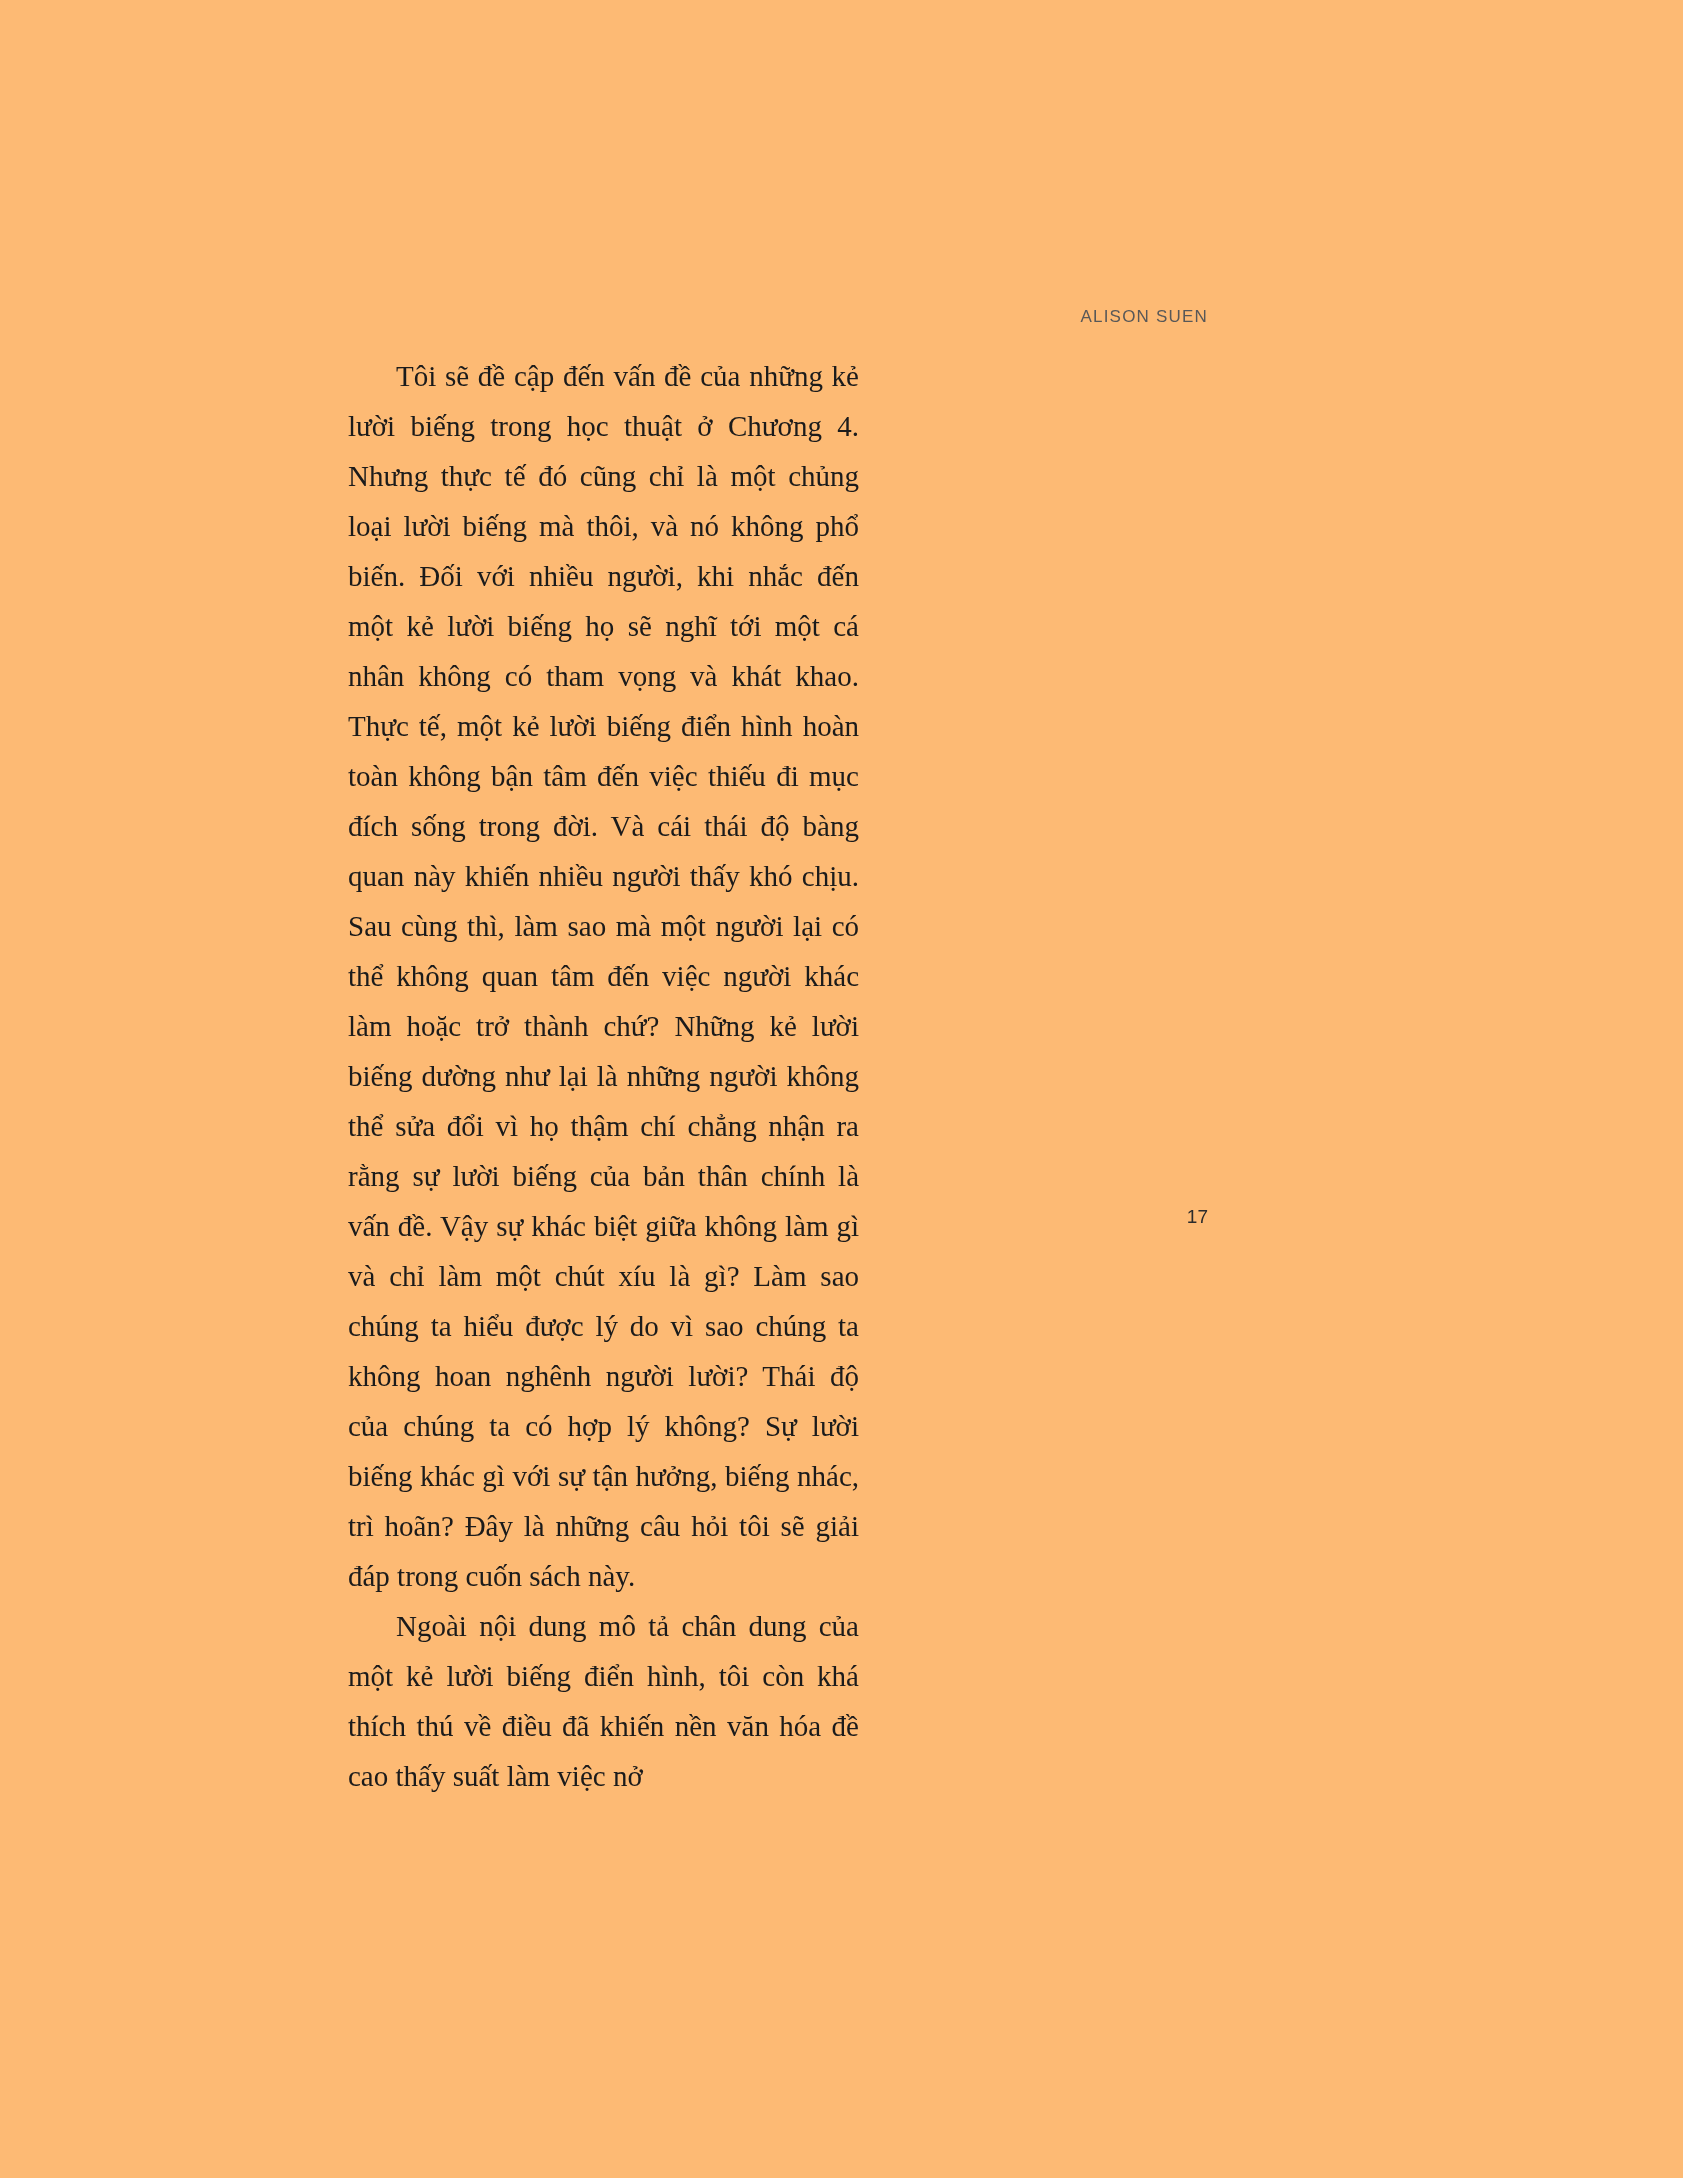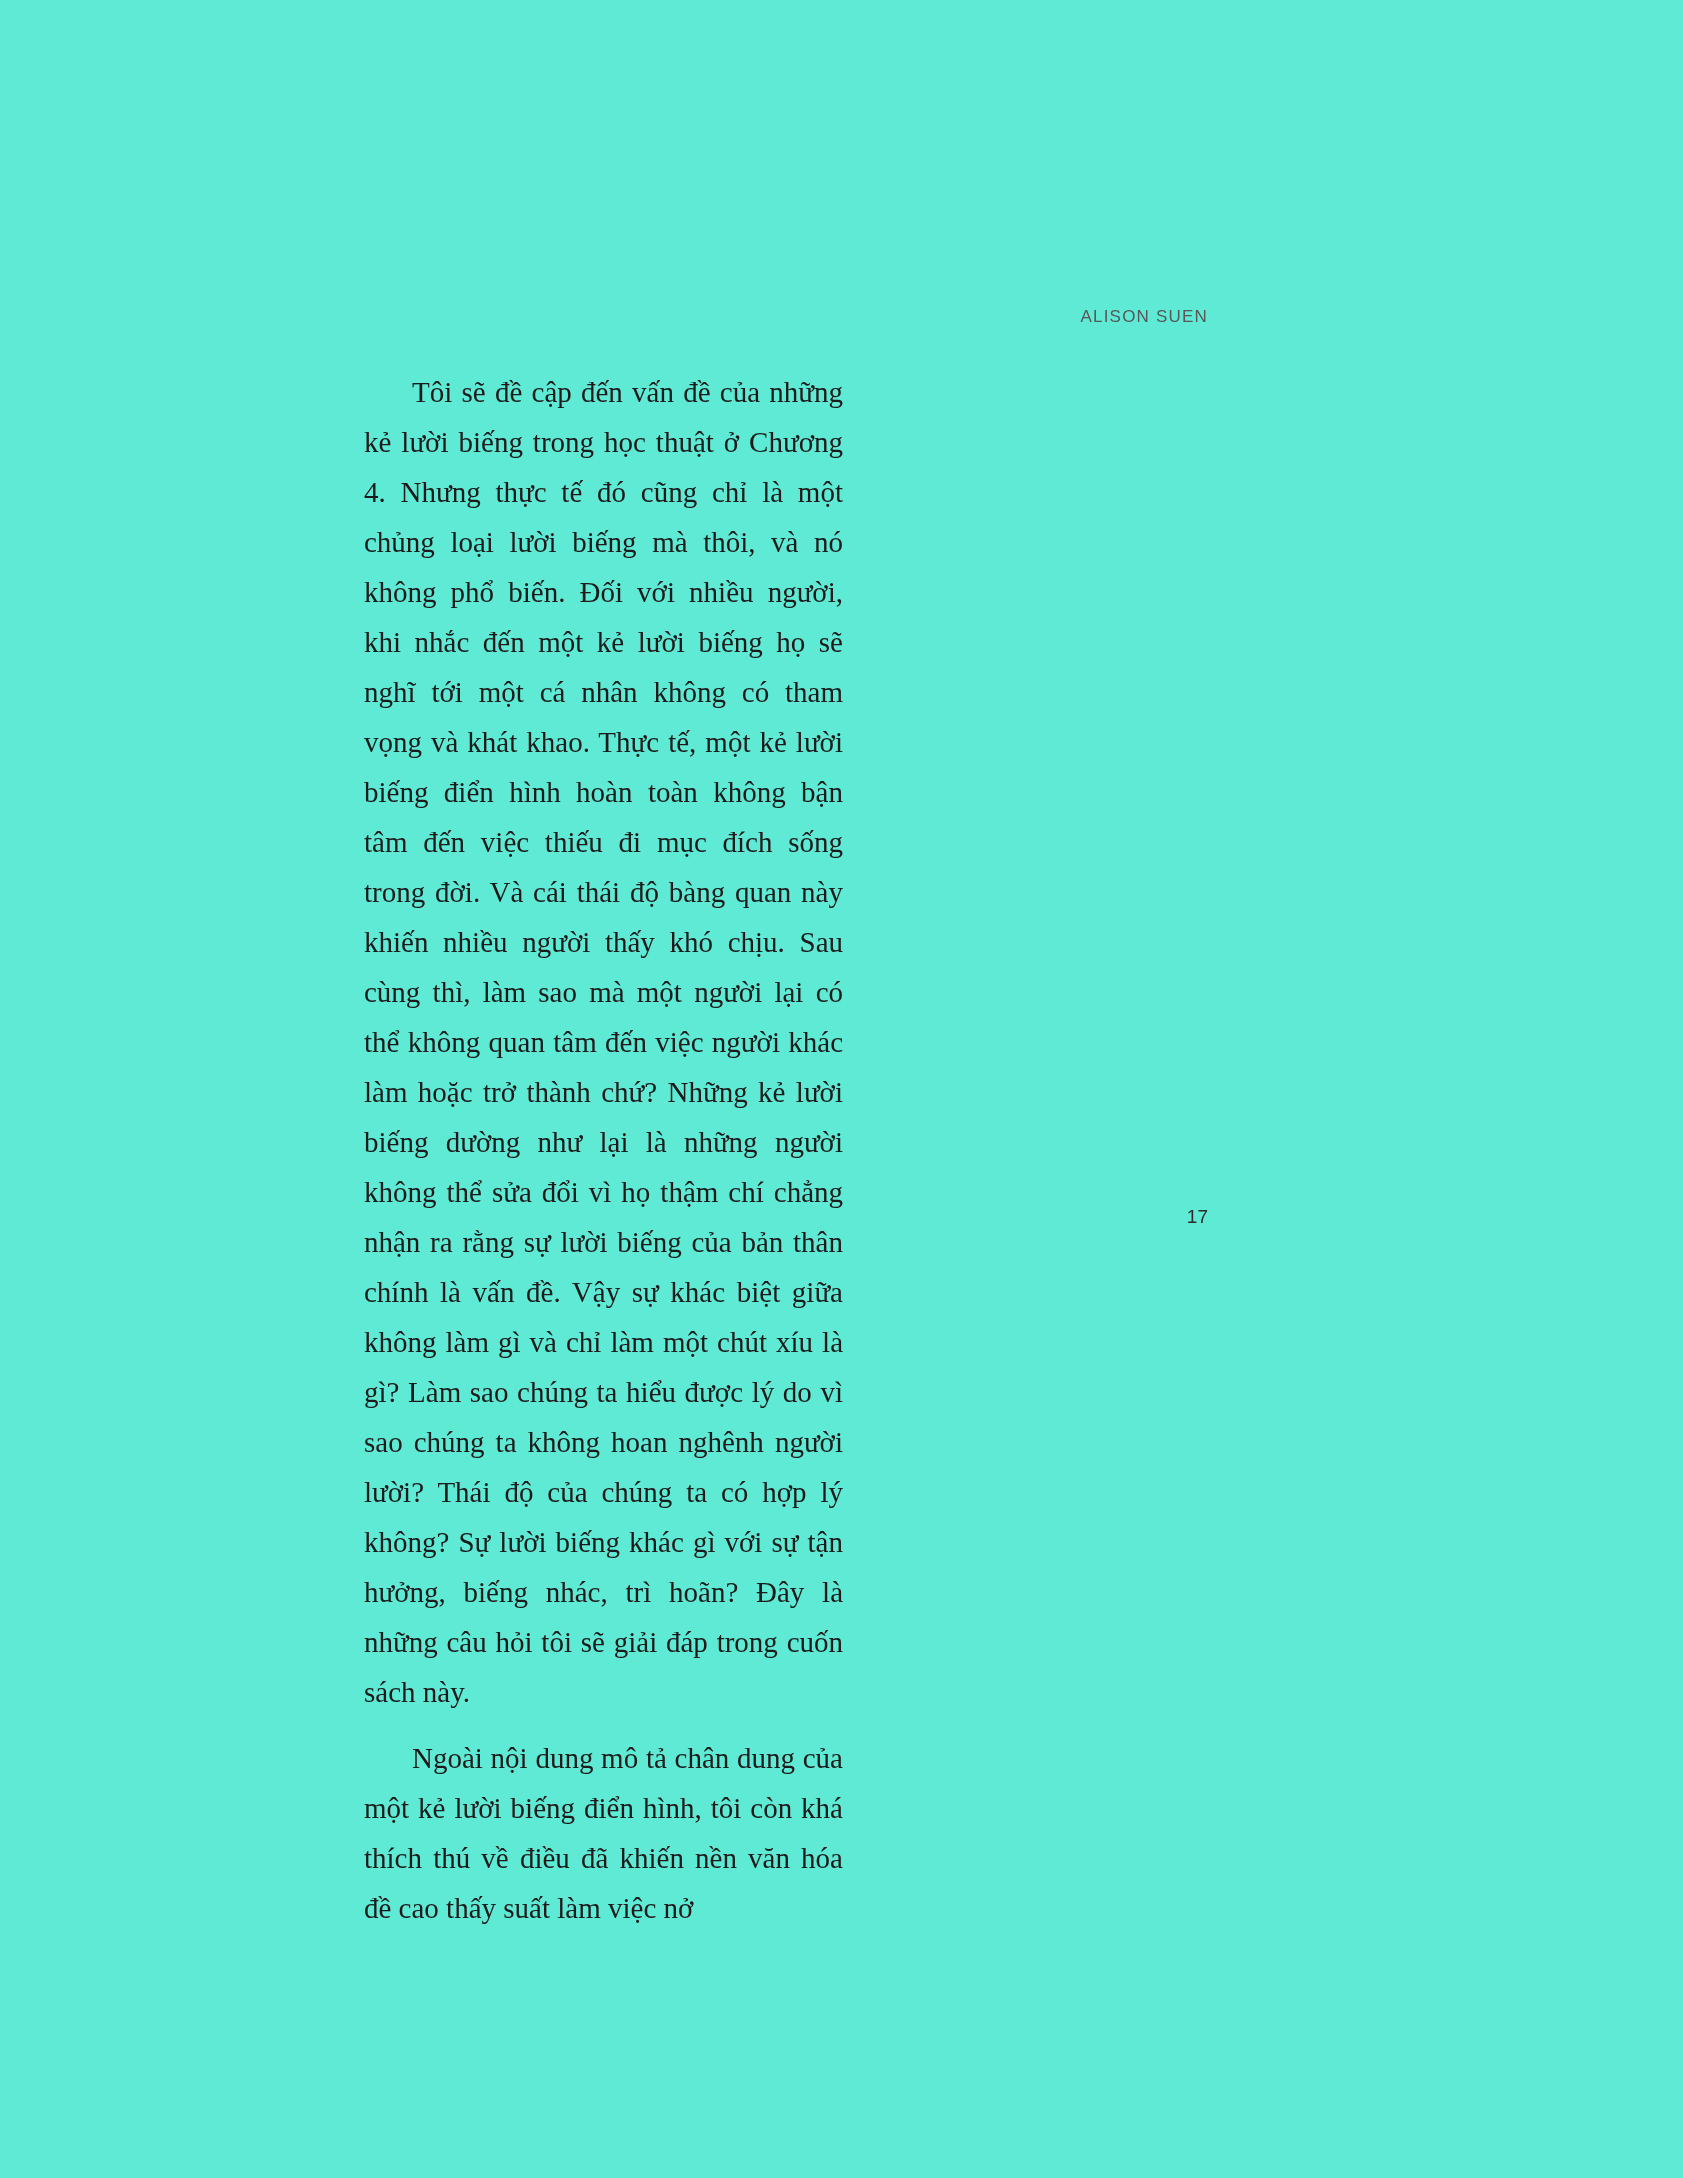--- a/index.html
+++ b/index.html
@@ -11,7 +11,7 @@
     position: relative;
     width: 1683px;
     height: 2178px;
-    background: #5eead4;
+    background: #fdba74;
     overflow: hidden;
   }
   .running-head {

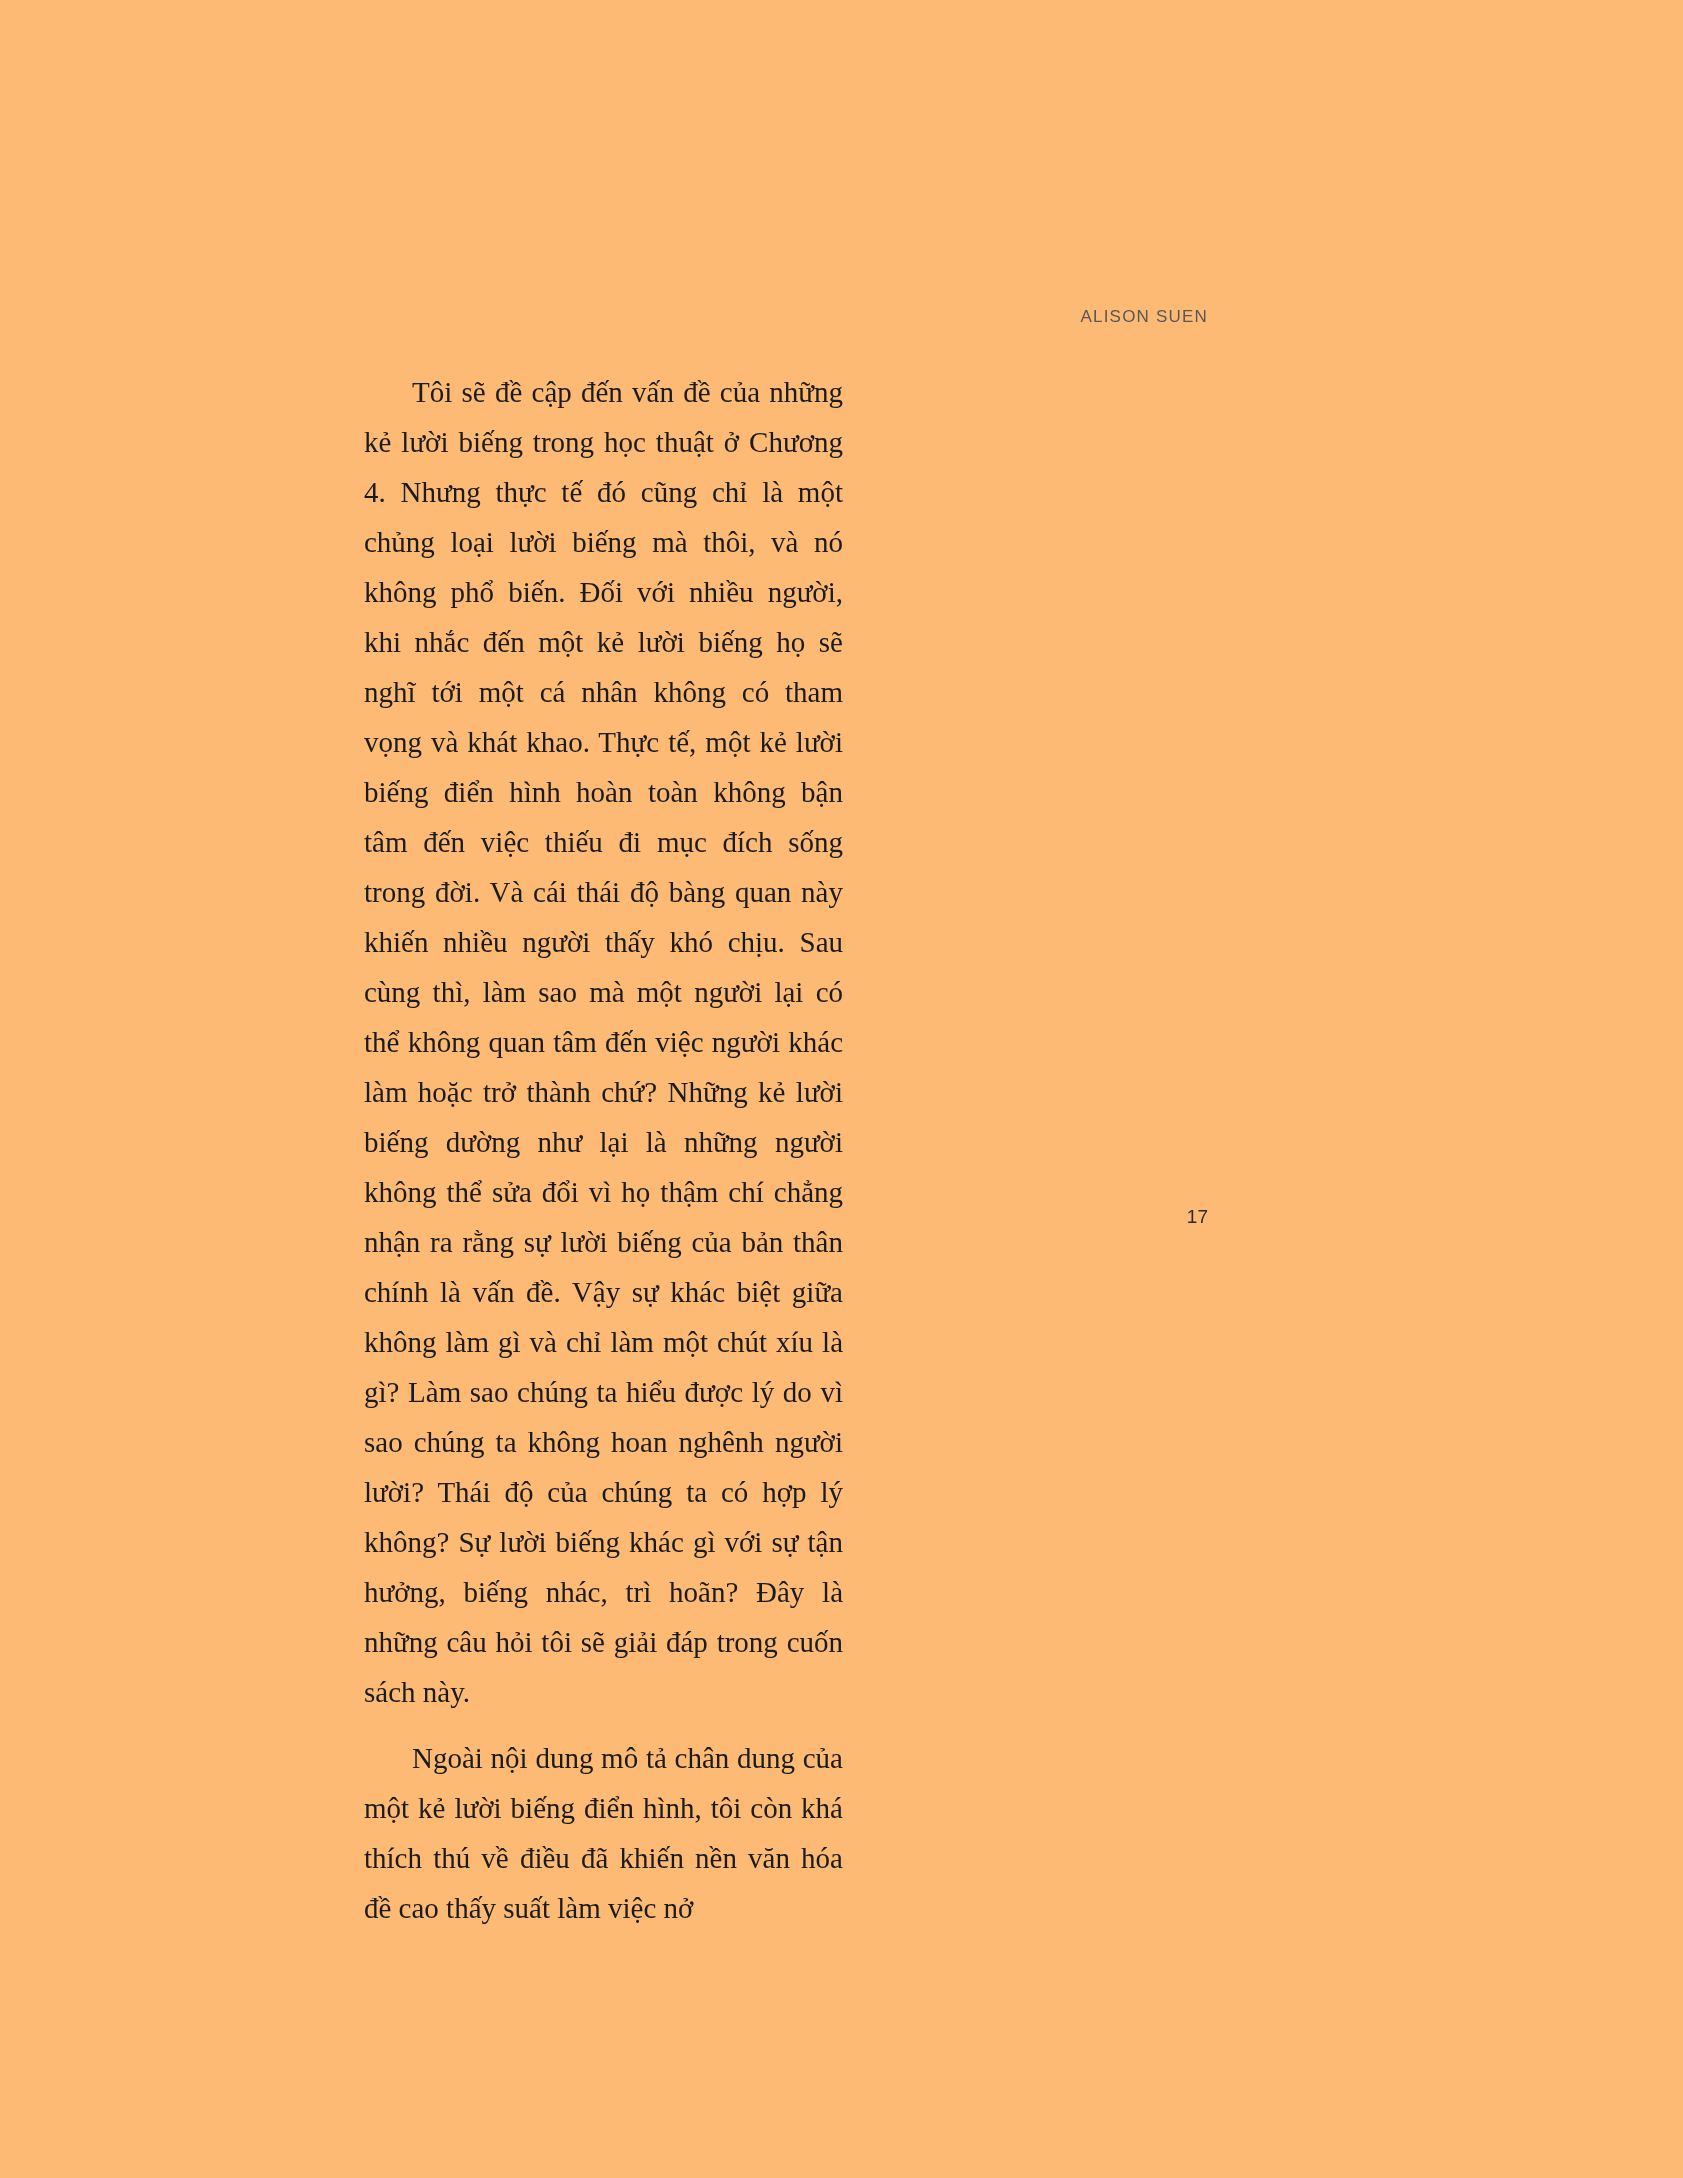--- a/index.html
+++ b/index.html
@@ -39,7 +39,7 @@
     text-justify: inter-word;
   }
   .body-text p {
-    margin: 16px;
+    margin: 0;
     text-indent: 48px;
   }
   .folio {

